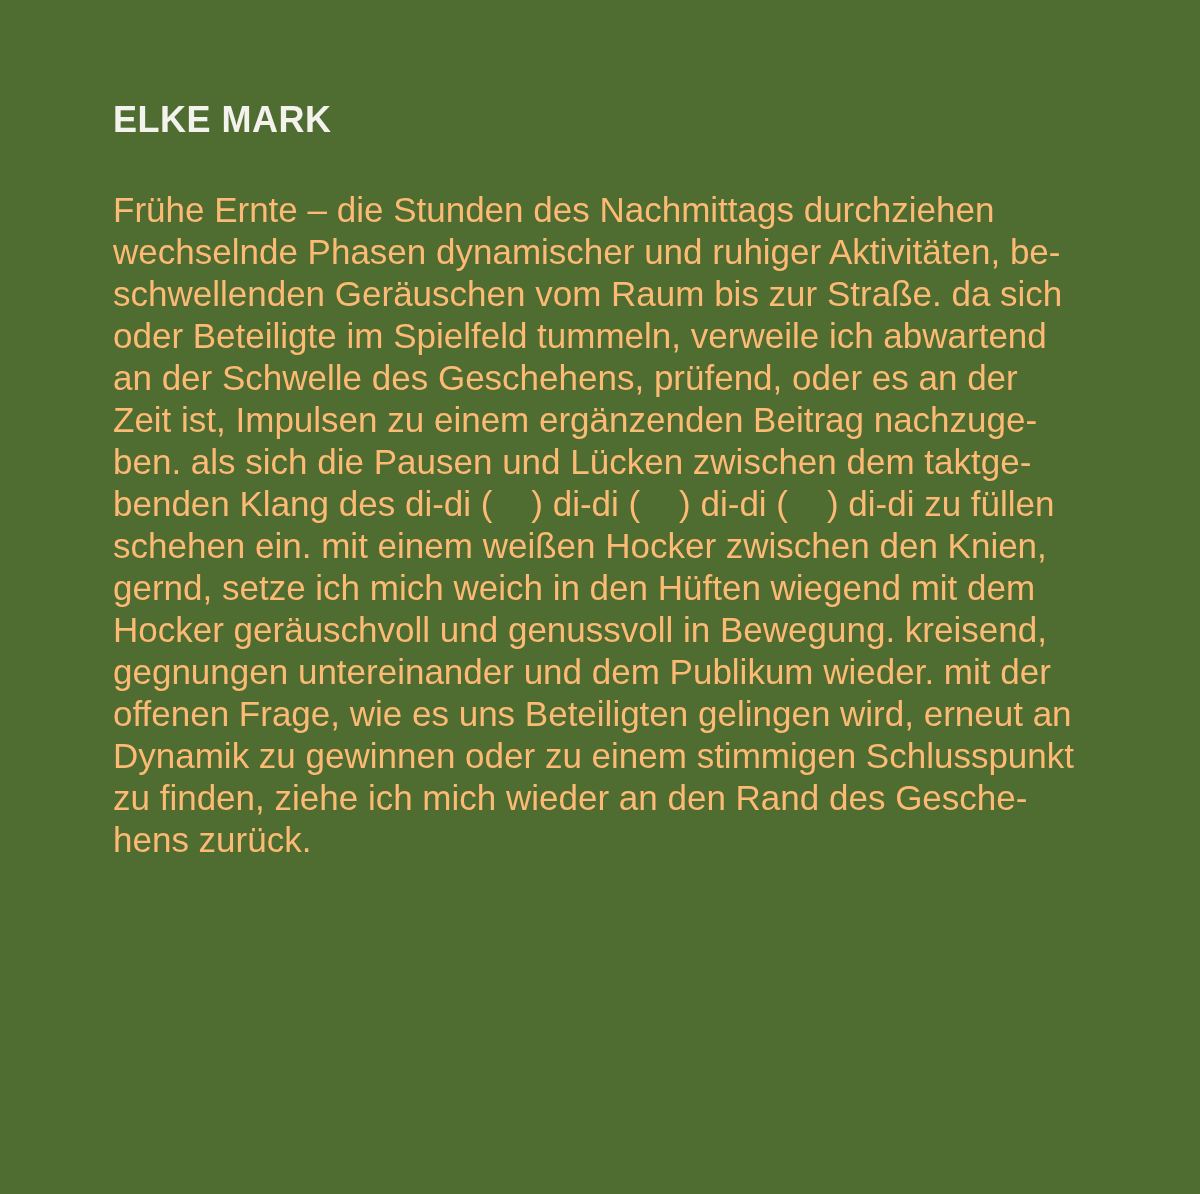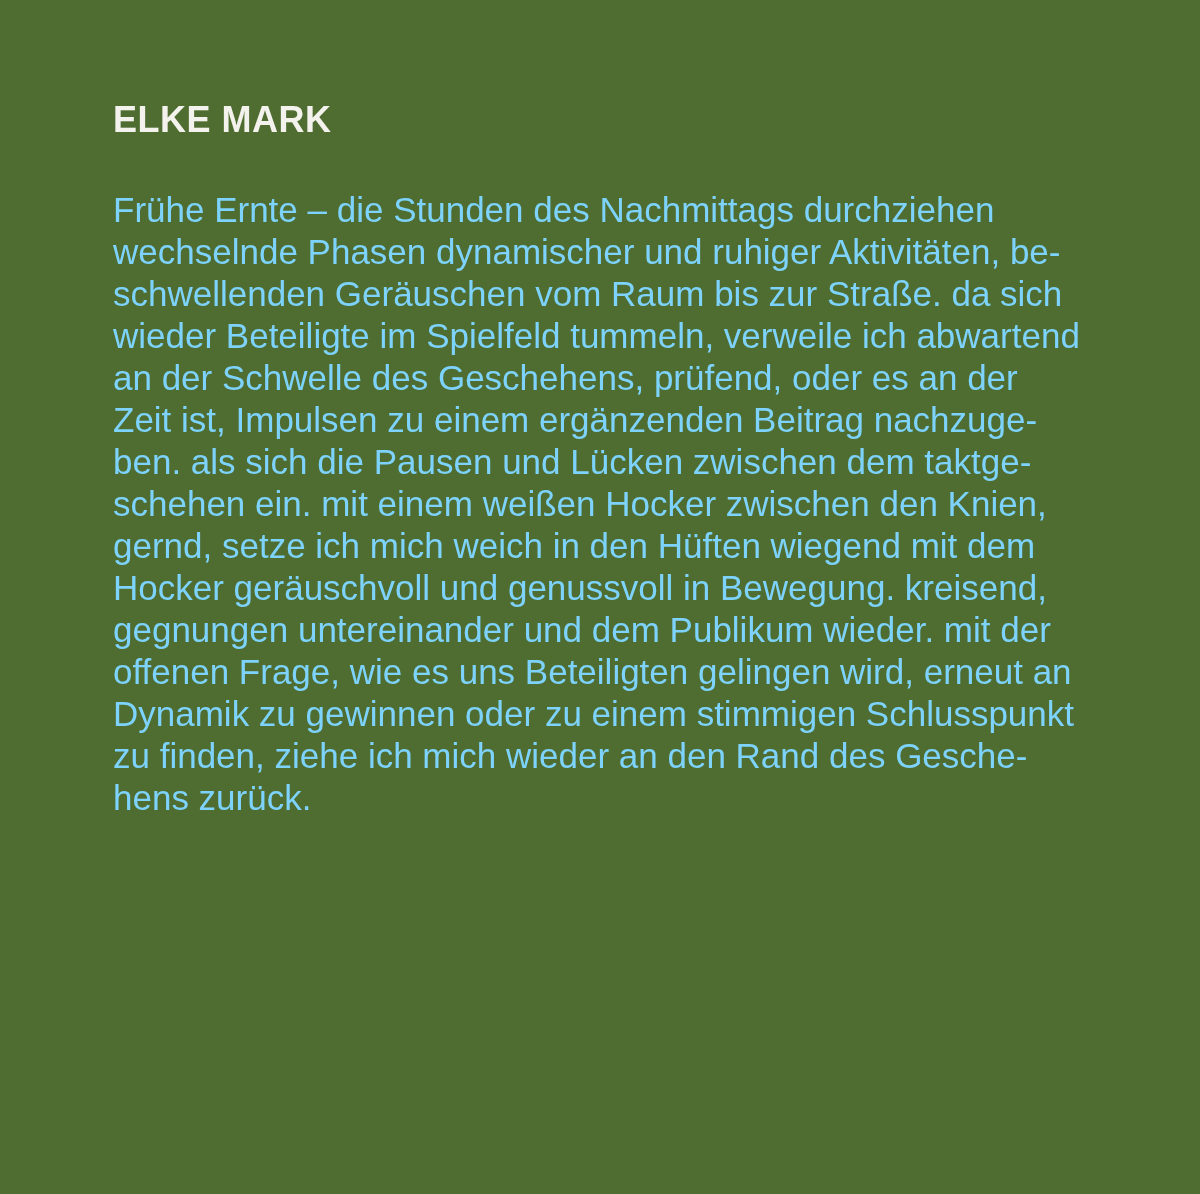--- a/index.html
+++ b/index.html
@@ -50,7 +50,7 @@
 <div class="page">
   <h1 class="title" style="color: rgb(243, 242, 236);">ELKE MARK</h1>
 
-  <div class="paragraph" style="color: #7dd3fc;">
+  <div class="paragraph" style="color: #fdba74;">
     <div class="line">Frühe Ernte – die Stunden des Nachmittags durchziehen</div>
     <div class="line">wechselnde Phasen dynamischer und ruhiger Aktivitäten, be-</div>
     <div class="line">schwellenden Geräuschen vom Raum bis zur Straße. da sich</div>

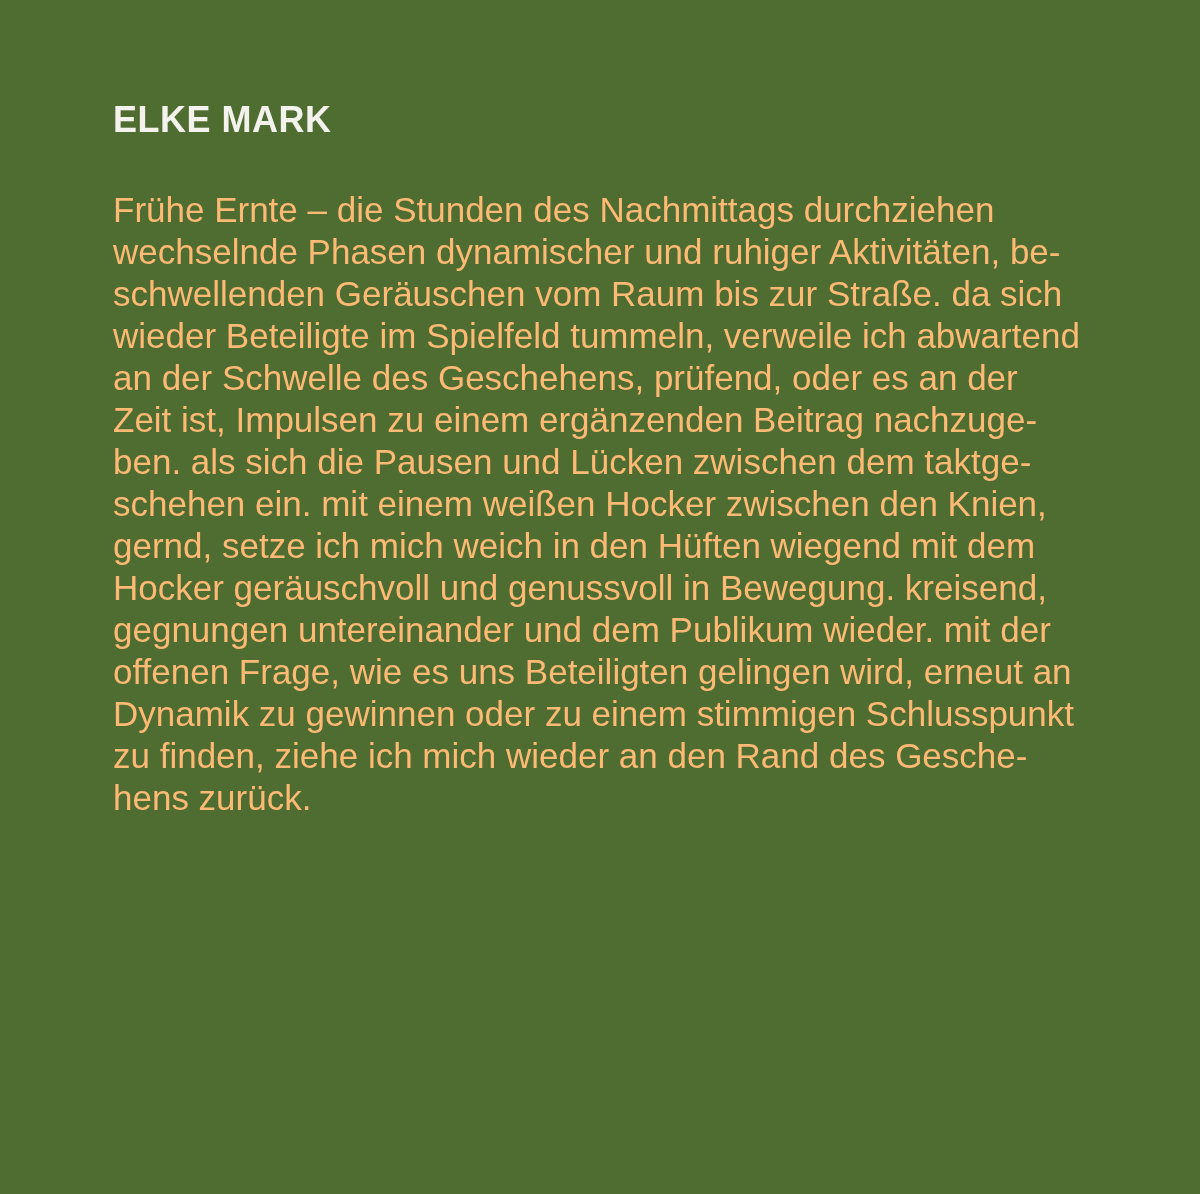--- a/index.html
+++ b/index.html
@@ -54,7 +54,7 @@
     <div class="line">Frühe Ernte – die Stunden des Nachmittags durchziehen</div>
     <div class="line">wechselnde Phasen dynamischer und ruhiger Aktivitäten, be-</div>
     <div class="line">schwellenden Geräuschen vom Raum bis zur Straße. da sich</div>
-    <div class="line">wieder Beteiligte im Spielfeld tummeln, verweile ich abwartend</div>
+    <div class="line">oder Beteiligte im Spielfeld tummeln, verweile ich abwartend</div>
     <div class="line">an der Schwelle des Geschehens, prüfend, oder es an der</div>
     <div class="line">Zeit ist, Impulsen zu einem ergänzenden Beitrag nachzuge-</div>
     <div class="line">ben. als sich die Pausen und Lücken zwischen dem taktge-</div>

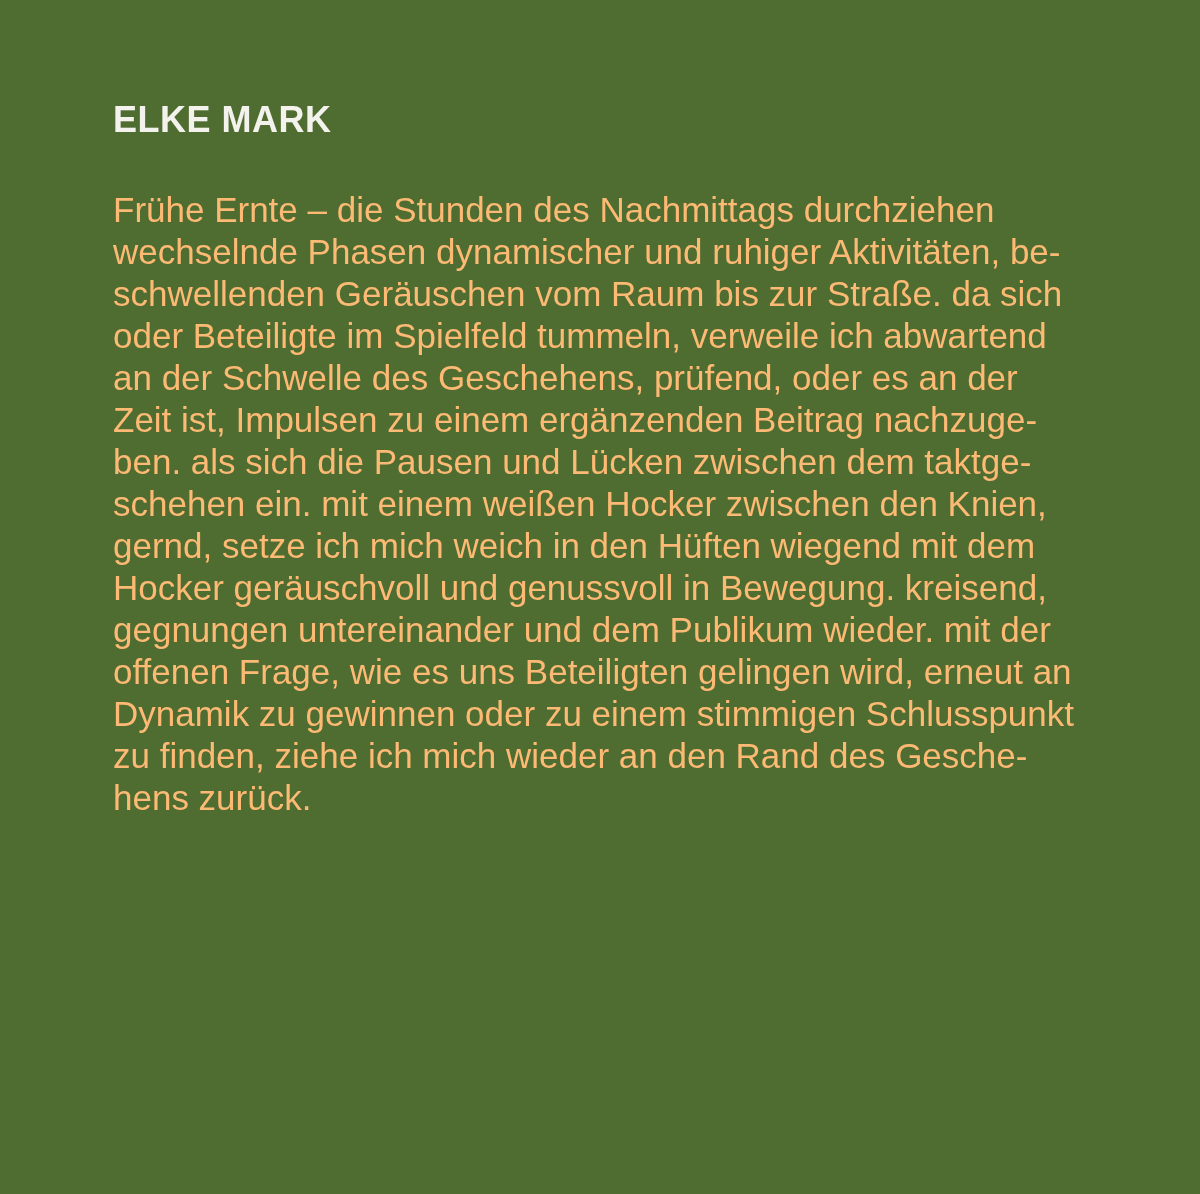--- a/index.html
+++ b/index.html
@@ -58,6 +58,7 @@
     <div class="line">an der Schwelle des Geschehens, prüfend, oder es an der</div>
     <div class="line">Zeit ist, Impulsen zu einem ergänzenden Beitrag nachzuge-</div>
     <div class="line">ben. als sich die Pausen und Lücken zwischen dem taktge-</div>
+    <div class="line">benden Klang des di-di (&nbsp;&nbsp;&nbsp;&nbsp;) di-di (&nbsp;&nbsp;&nbsp;&nbsp;) di-di (&nbsp;&nbsp;&nbsp;&nbsp;) di-di zu füllen</div>
     <div class="line">schehen ein. mit einem weißen Hocker zwischen den Knien,</div>
     <div class="line">gernd, setze ich mich weich in den Hüften wiegend mit dem</div>
     <div class="line">Hocker geräuschvoll und genussvoll in Bewegung. kreisend,</div>

